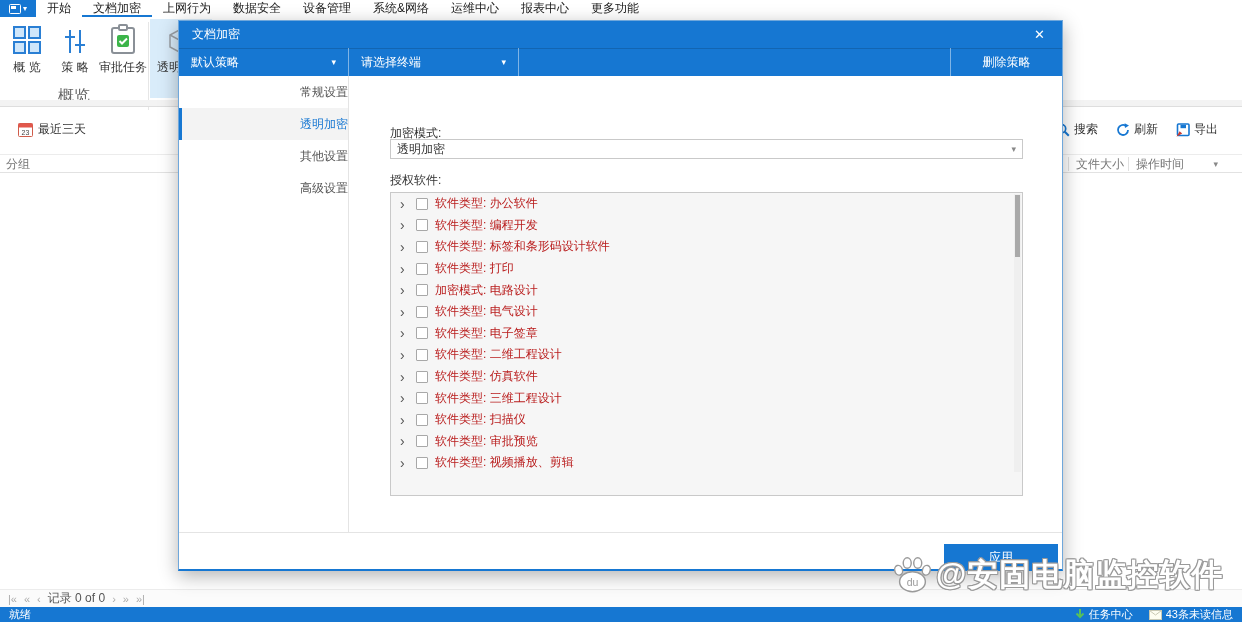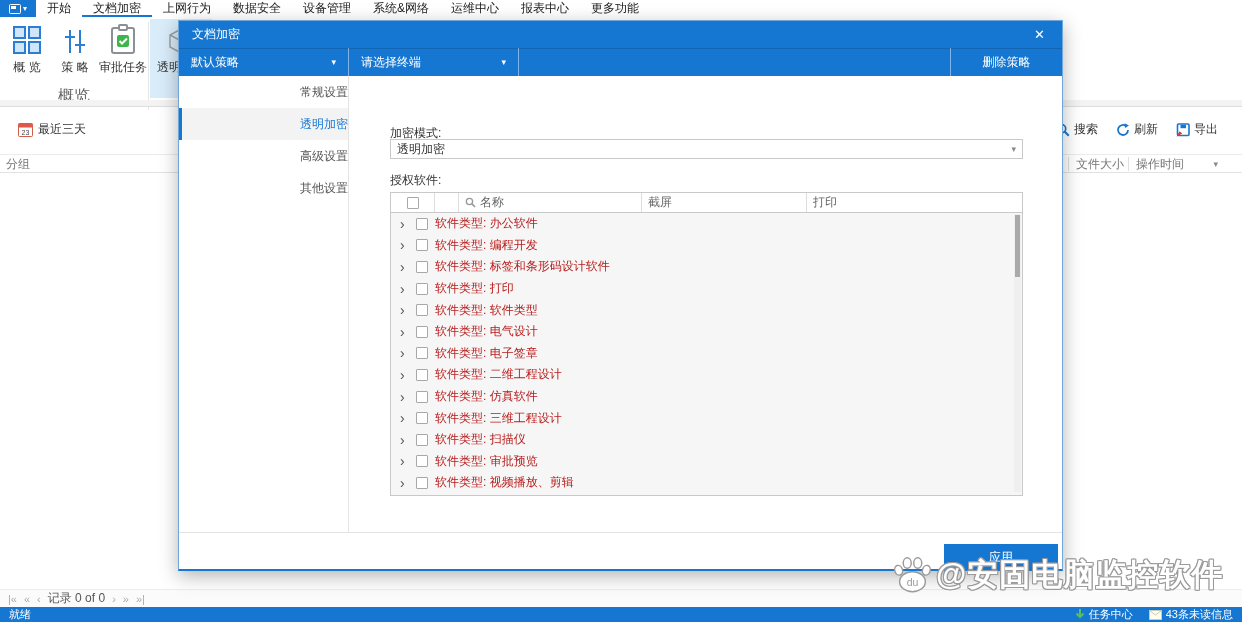--- a/index.html
+++ b/index.html
@@ -263,8 +263,8 @@
     <div class="dlg-nav">
       <div class="nav-item">常规设置</div>
       <div class="nav-item active">透明加密</div>
+      <div class="nav-item">其他设置</div>
       <div class="nav-item">高级设置</div>
-      <div class="nav-item">其他设置</div>
     </div>
     <div class="dlg-footer-line"></div>
 

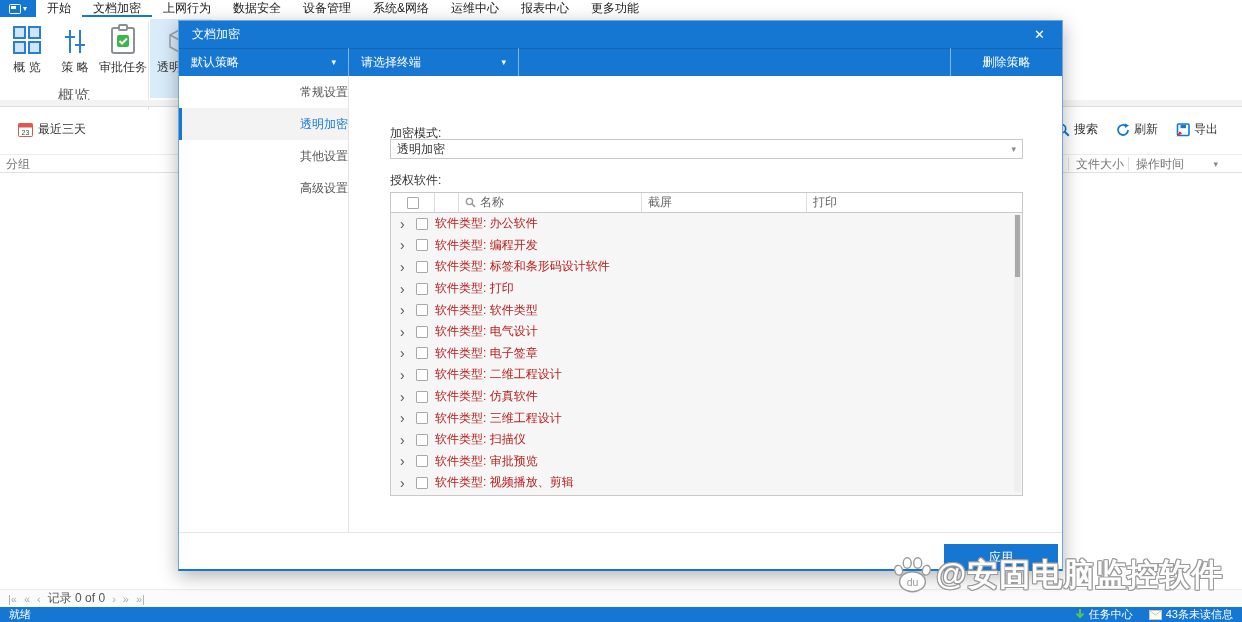--- a/index.html
+++ b/index.html
@@ -276,21 +276,6 @@
     <div class="sw-label">授权软件:</div>
 
     <div class="sw-table">
-      <div class="sw-head">
-        <div class="hc c1">
-            <div class="cbx"></div>
-          </div>
-        <div class="hc c2"></div>
-        <div class="hc c3">
-          <svg width="11" height="11" viewBox="0 0 14 14">
-              <circle cx="5.7" cy="5.7" r="4" fill="none" stroke="#999" stroke-width="1.7"></circle>
-              <line x1="8.8" y1="8.8" x2="12.8" y2="12.8" stroke="#999" stroke-width="2"></line>
-            </svg>
-          <span>名称</span>
-        </div>
-        <div class="hc c4">截屏</div>
-        <div class="hc c5">打印</div>
-      </div>
       <div class="sw-body">
         <div class="sw-row">
             <span class="chev">›</span>

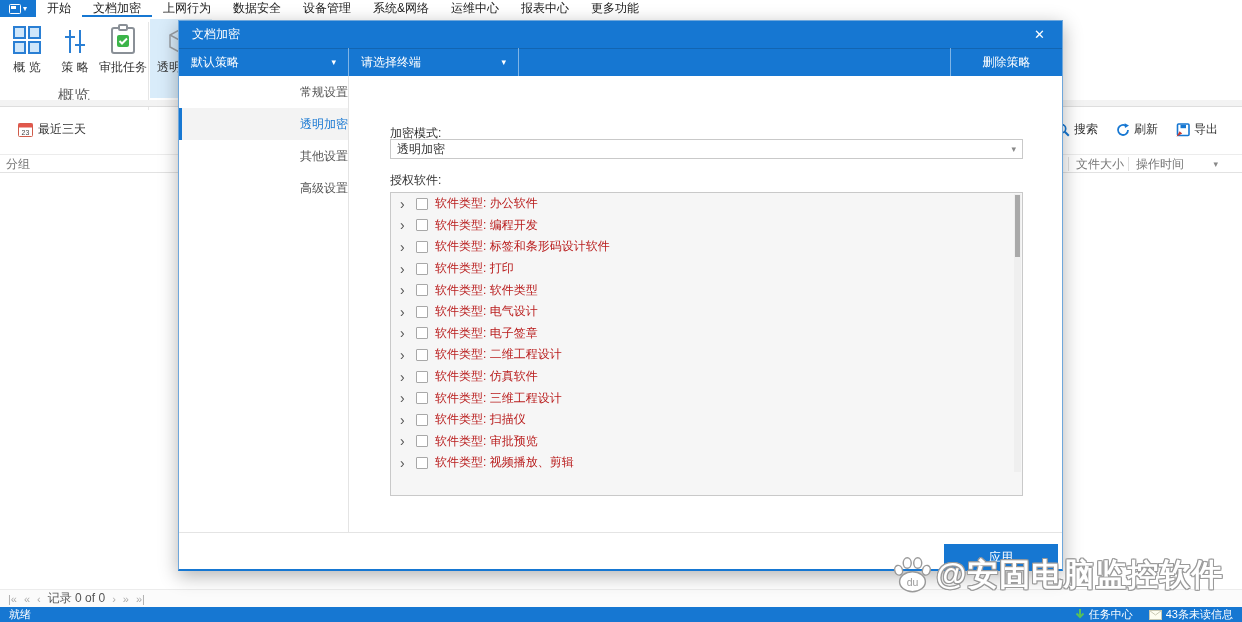--- a/index.html
+++ b/index.html
@@ -300,7 +300,7 @@
         <div class="sw-row">
             <span class="chev">›</span>
             <div class="cbx"></div>
-            <span class="rlbl">软件类型: 软件类型</span>
+            <span class="rlbl">加密模式: 电路设计</span>
           </div>
         <div class="sw-row">
             <span class="chev">›</span>

